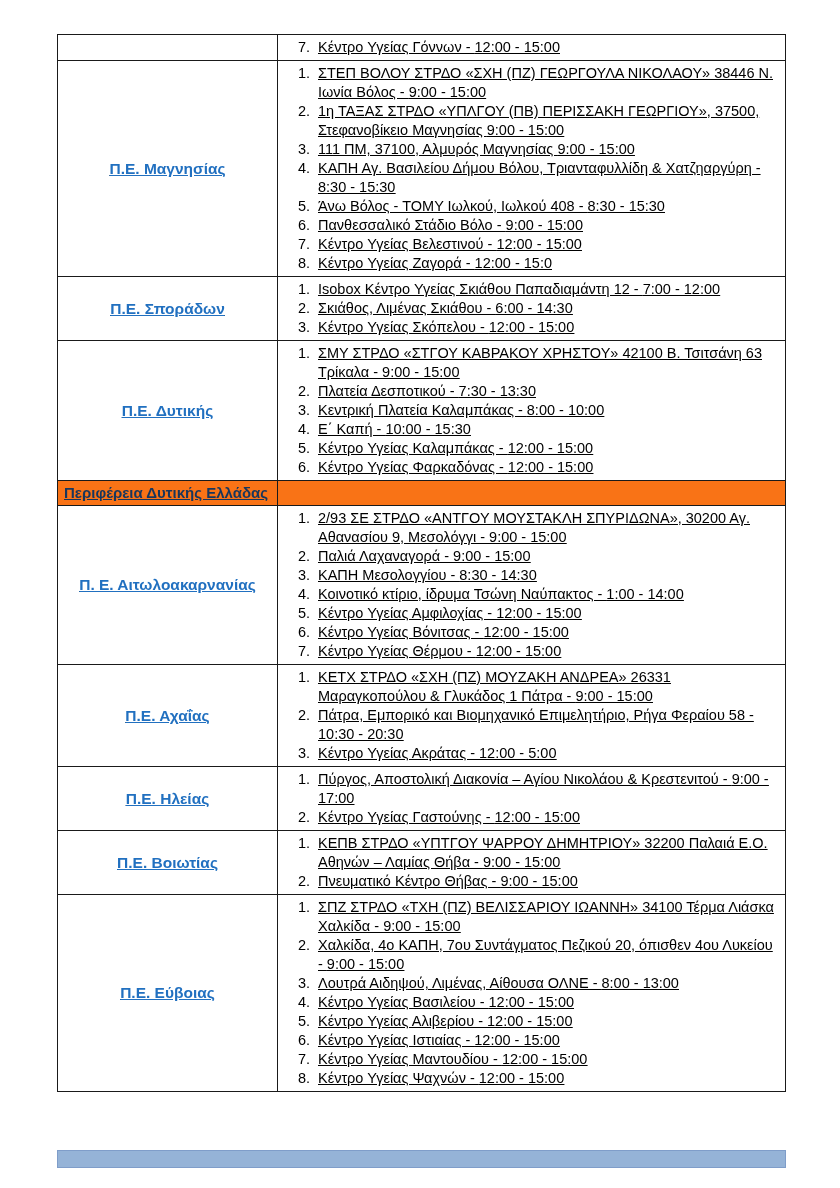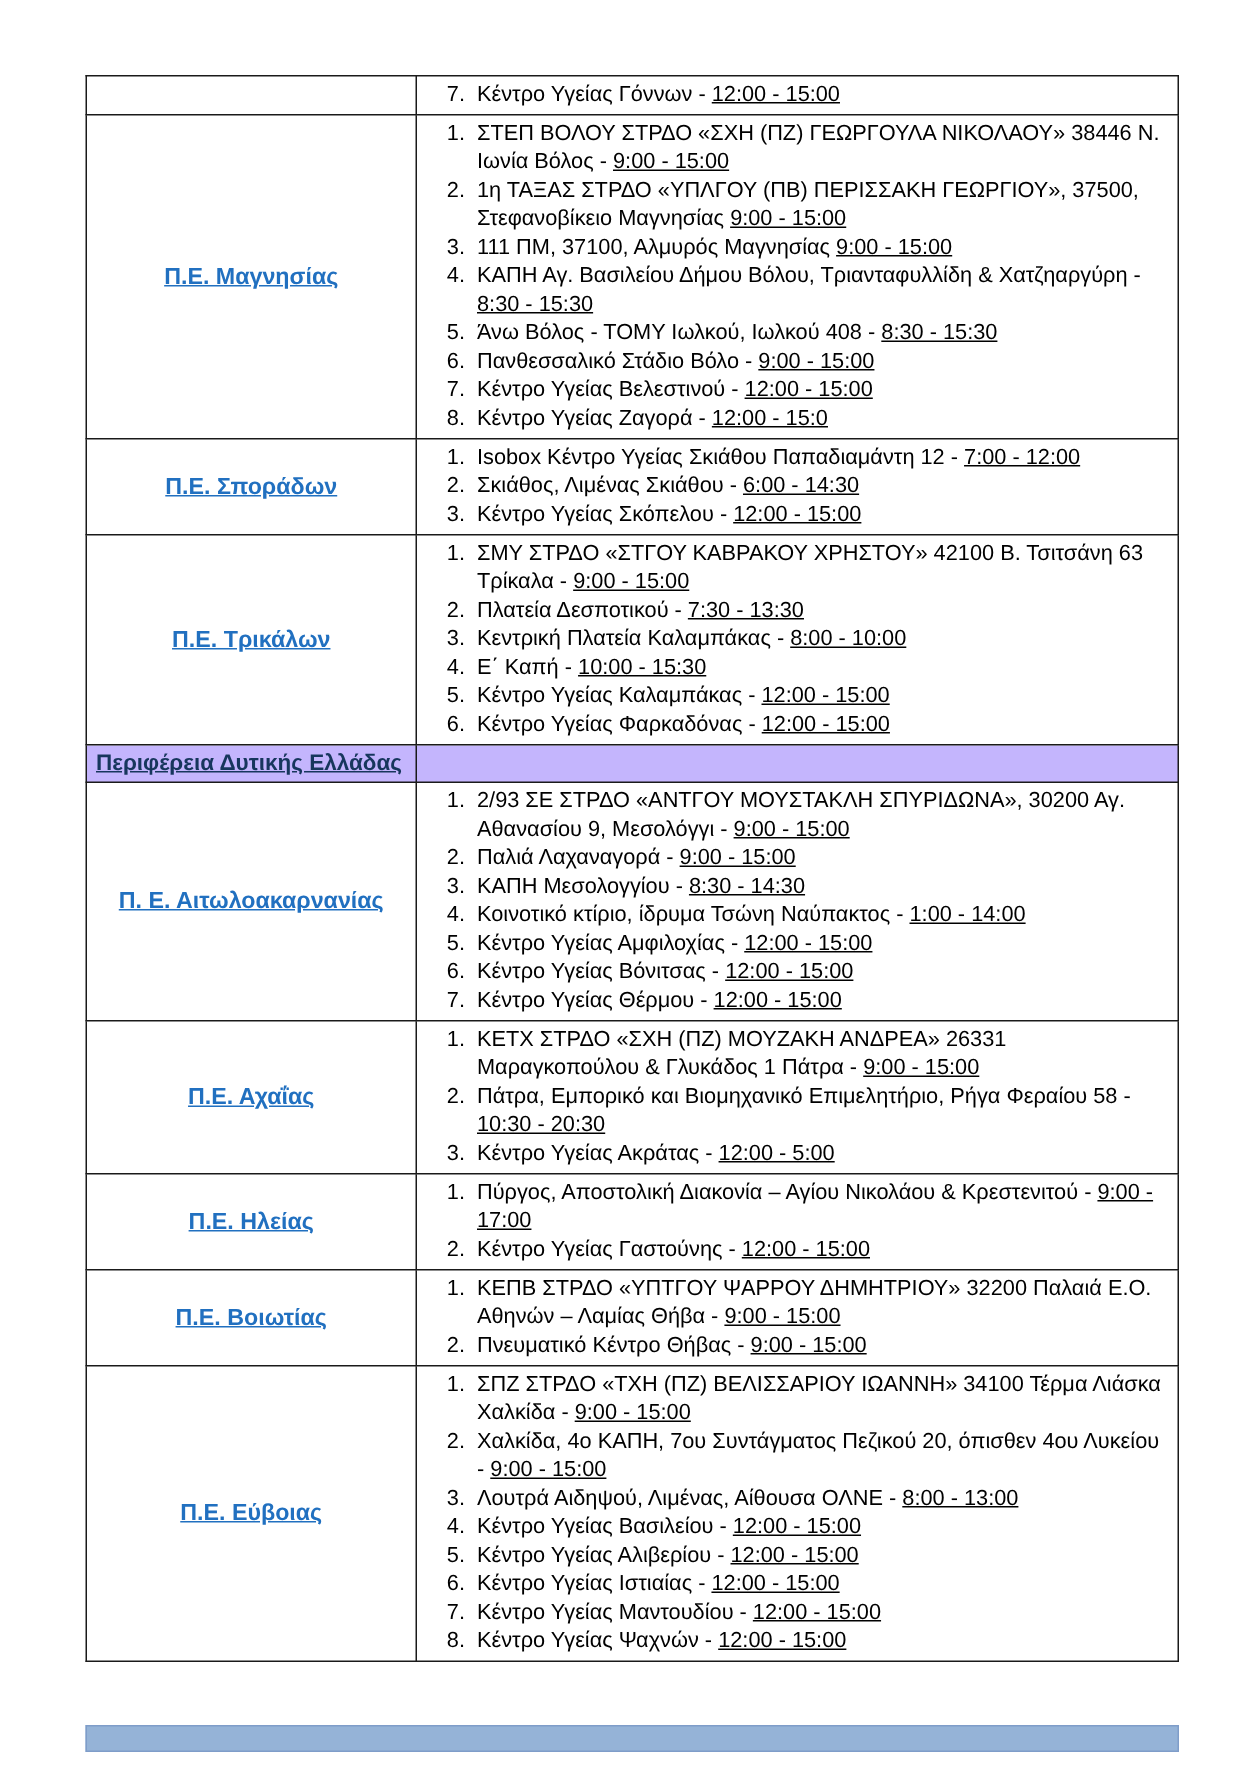--- a/index.html
+++ b/index.html
@@ -12,8 +12,8 @@
   }
   .page{position:relative;width:840px;height:1188px;}
   table.schedule{
-    position:absolute;left:57px;top:50px;width:729px;
-    border-collapse:collapse;table-layout:fixed;
+    position:absolute;left:57px;top:34px;width:729px;
+    border-collapse:collapse;table-layout:fixed;text-decoration:underline;
   }
   table.schedule td{
     border:1px solid #1a1a1a;

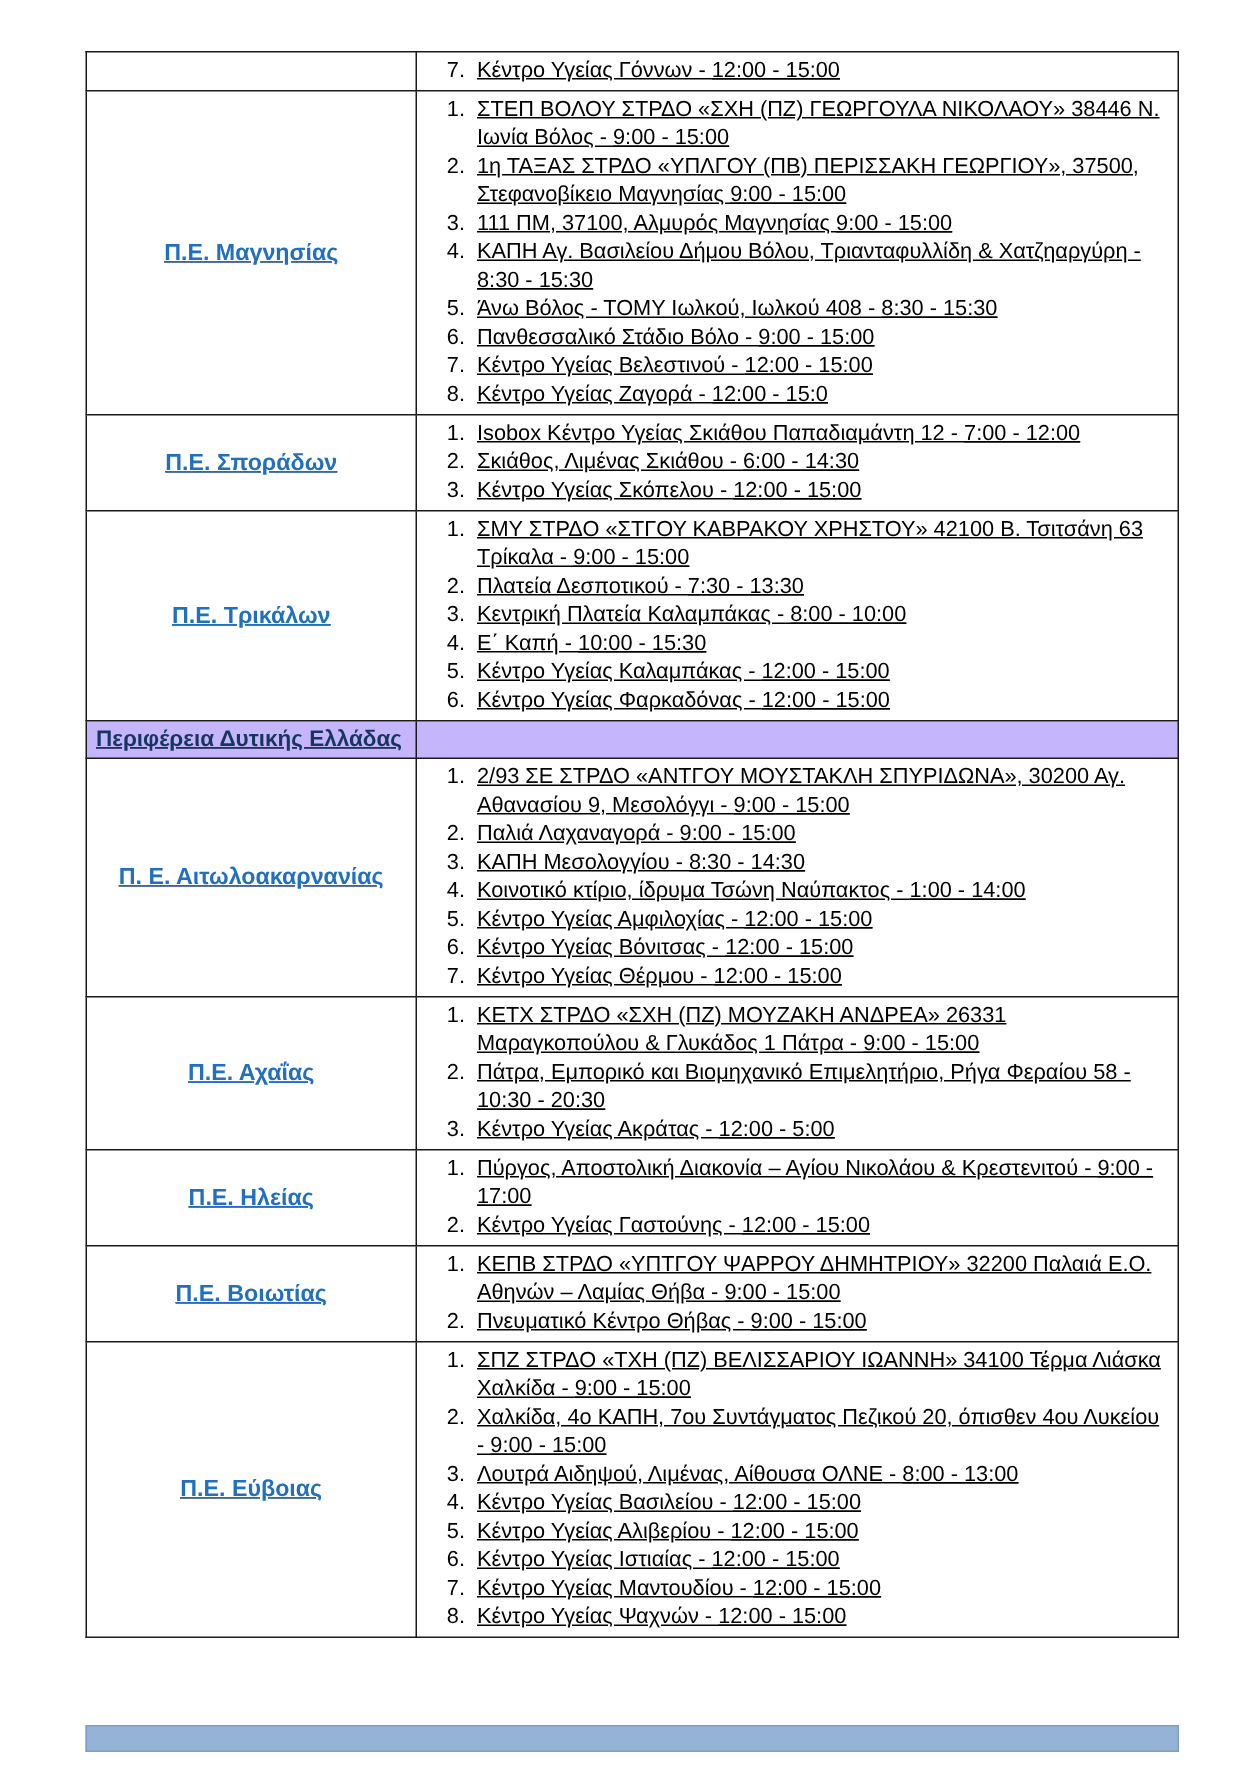--- a/index.html
+++ b/index.html
@@ -86,7 +86,7 @@
           </td>
         </tr>
         <tr>
-          <td class="region-cell"><a class="region-link" href="#">Π.Ε. Τρικάλων</a></td>
+          <td class="region-cell"><a class="region-link" href="#">Π.Ε. Δυτικής</a></td>
           <td class="items-cell">
             <ol start="1">
               <li><span class="loc">ΣΜΥ ΣΤΡΔΟ «ΣΤΓΟΥ ΚΑΒΡΑΚΟΥ ΧΡΗΣΤΟΥ» 42100 Β. Τσιτσάνη 63 Τρίκαλα - </span><span class="time">9:00 - 15:00</span></li>

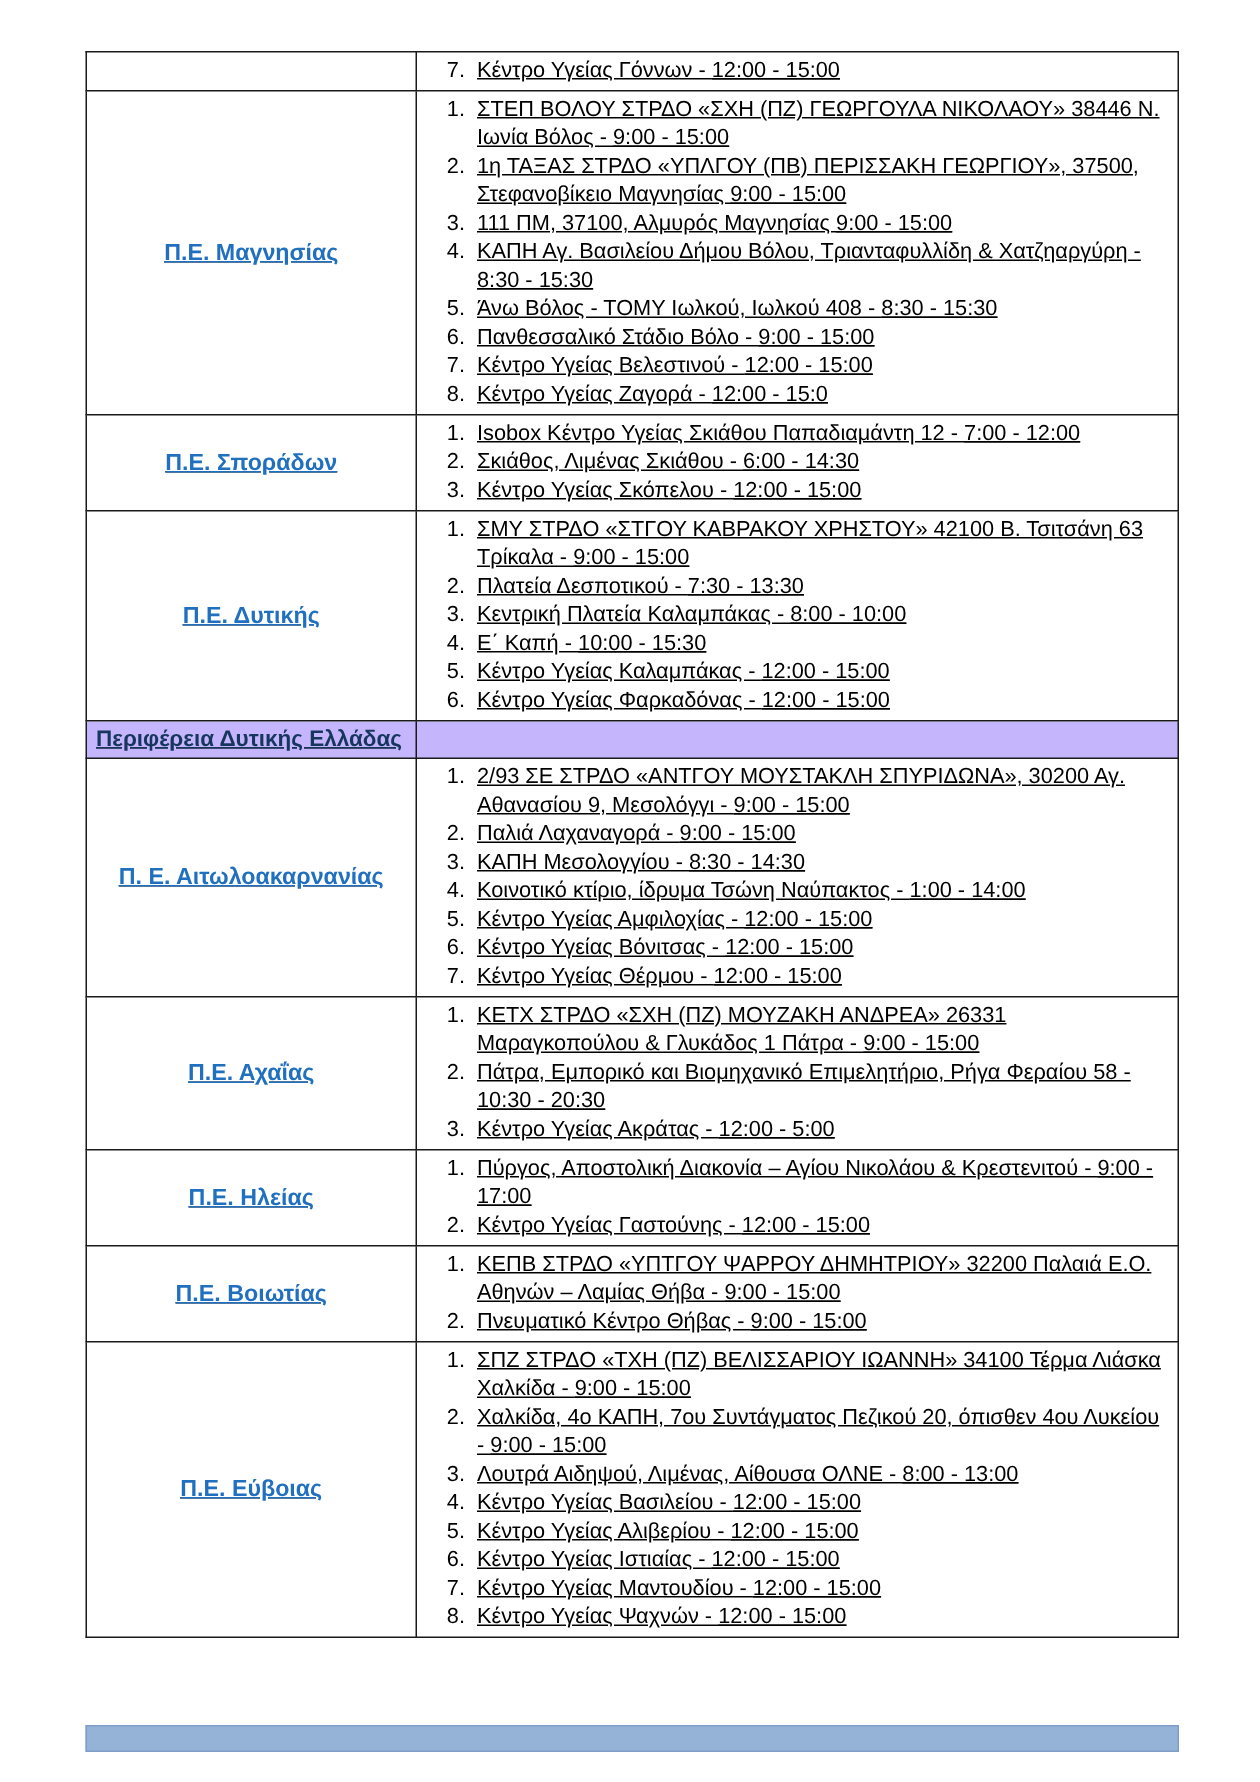--- a/index.html
+++ b/index.html
@@ -34,7 +34,7 @@
   .items-cell li{padding-left:4px;margin:0;}
   .time{text-decoration:underline;}
   .header-row td{
-    background:#c4b5fd;height:20px;padding:2px 6px;
+    background:#f97316;height:20px;padding:2px 6px;
   }
   .header-cell-left{width:211px;}
   .header-label{

